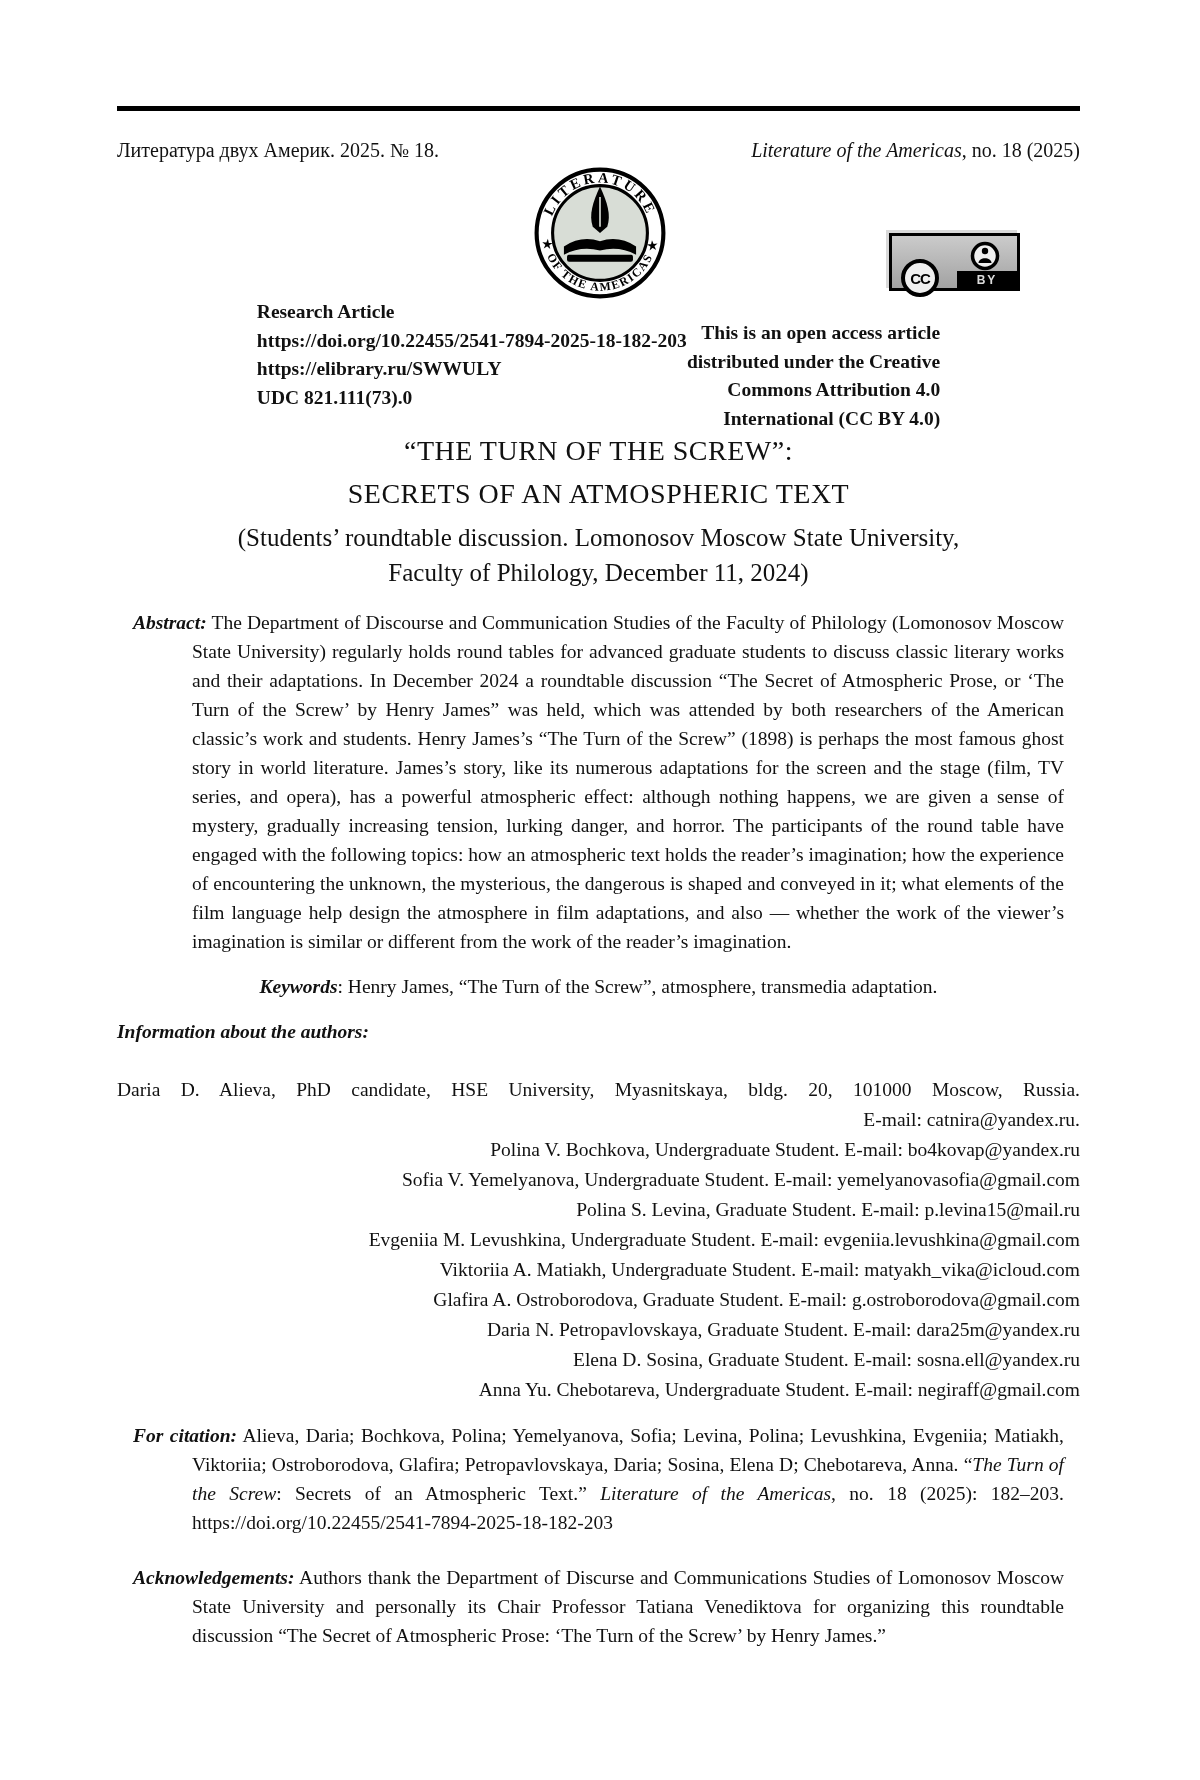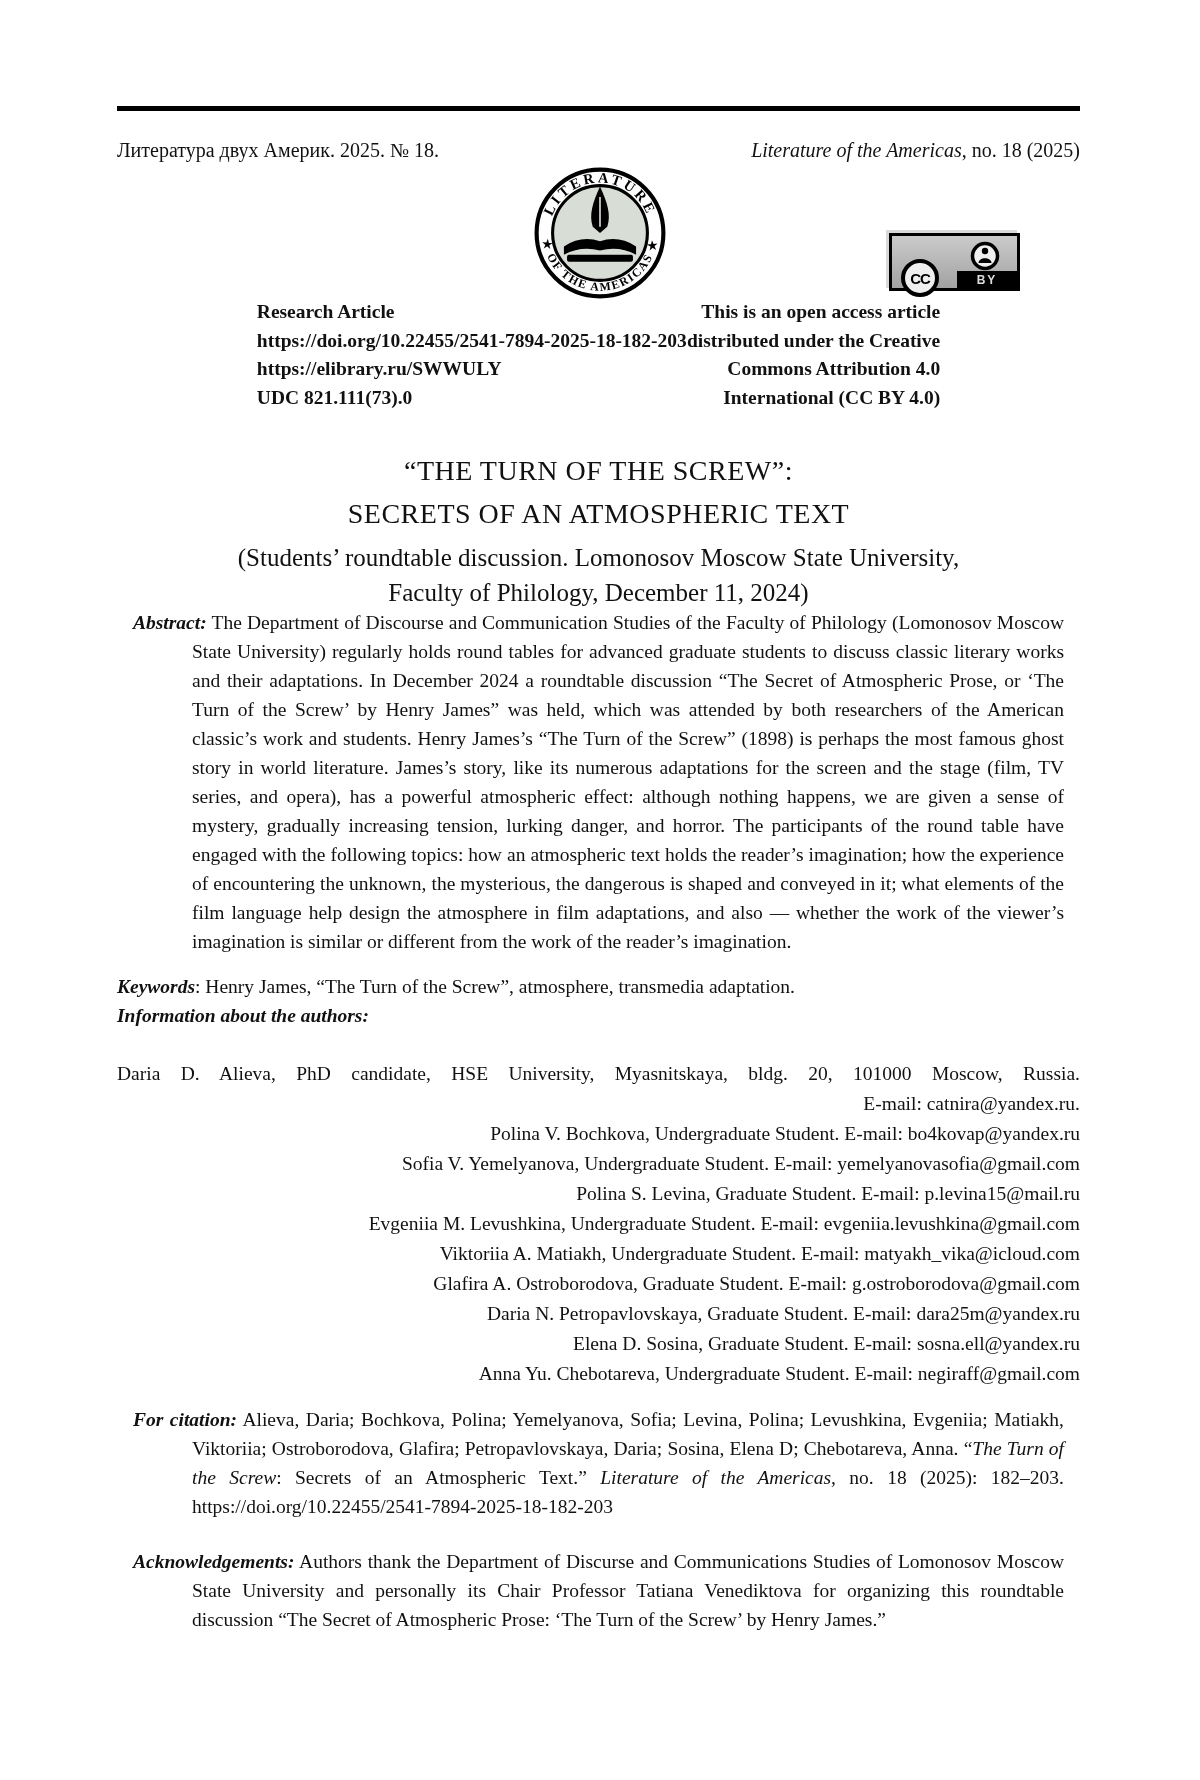--- a/index.html
+++ b/index.html
@@ -39,7 +39,7 @@
     display:flex; justify-content:center;
     font-weight:bold; font-size:19.5px; line-height:28.5px;
   }
-  .meta-right { text-align:right; }
+  .meta-right { text-align:right;margin-top:21px; }
 
   .title-block { position:absolute; left:117px; top:429px; width:963px; text-align:center;margin-top:20px; }
   .title-main { margin:0; font-size:28px; line-height:43px; font-weight:normal; letter-spacing:0.5px; }

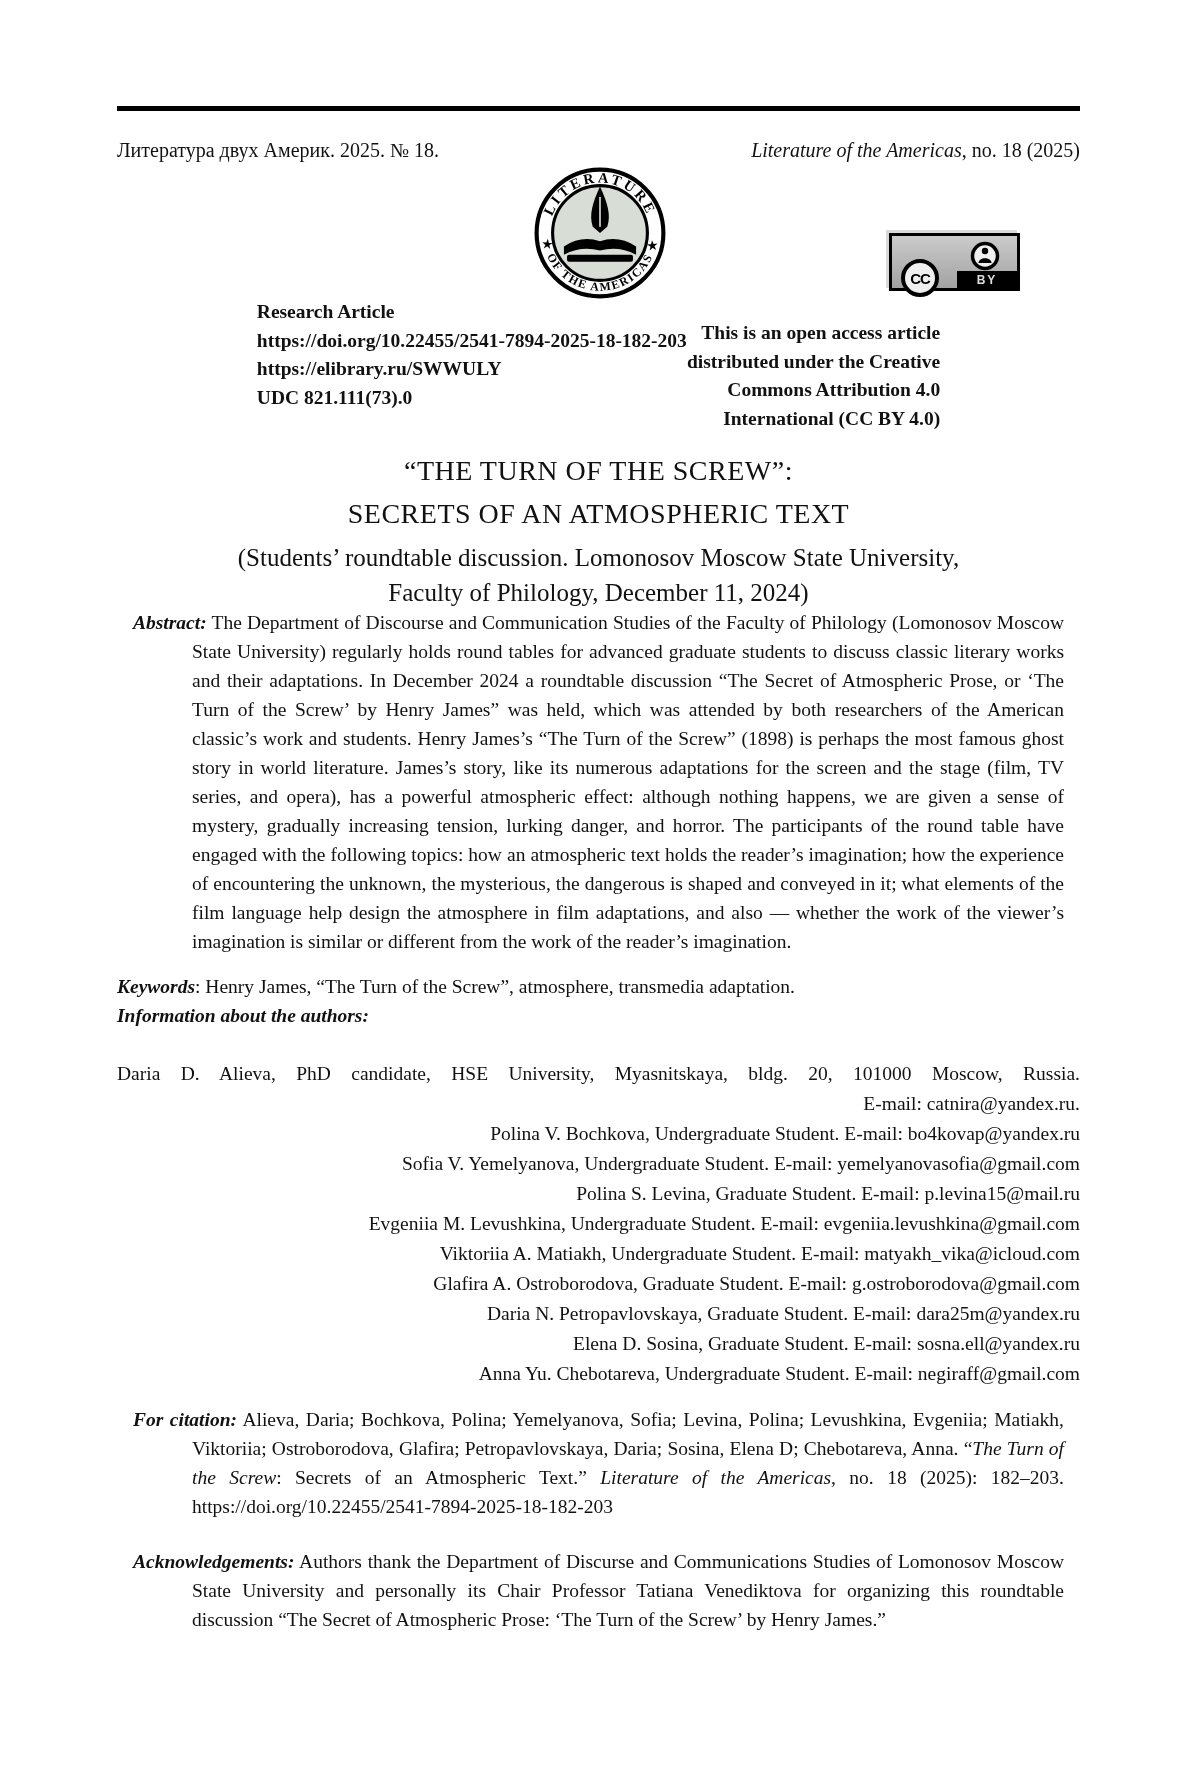--- a/index.html
+++ b/index.html
@@ -41,7 +41,7 @@
   }
   .meta-right { text-align:right;margin-top:21px; }
 
-  .title-block { position:absolute; left:117px; top:429px; width:963px; text-align:center;margin-top:20px; }
+  .title-block { position:absolute; left:117px; top:429px; width:963px; text-align:center; }
   .title-main { margin:0; font-size:28px; line-height:43px; font-weight:normal; letter-spacing:0.5px; }
   .title-sub { margin:5px 0 0; font-size:25px; line-height:35px; }
 

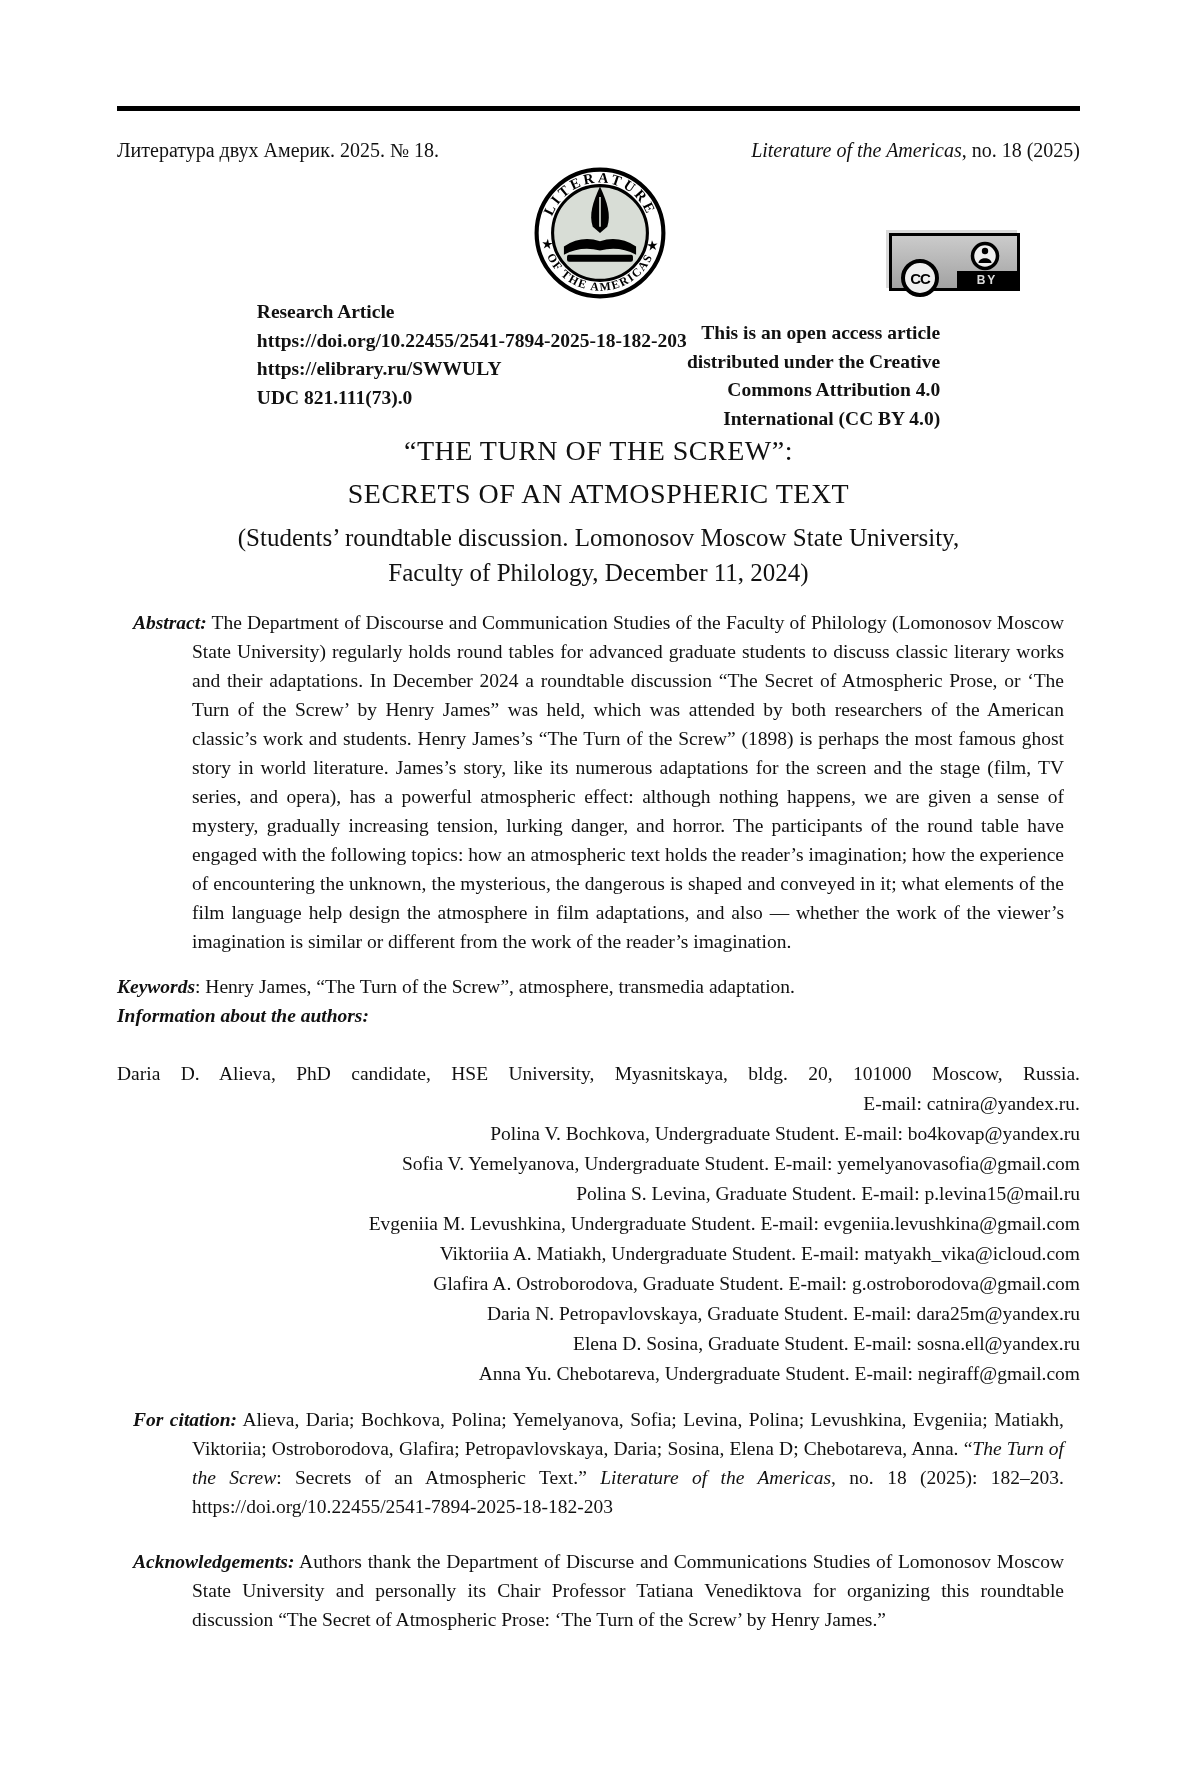--- a/index.html
+++ b/index.html
@@ -51,7 +51,7 @@
   }
   .hang { padding-left:59px; text-indent:-59px; text-align:justify; margin:16px; }
   .blabel { font-weight:bold; font-style:italic; }
-  .keywords { margin:0; }
+  .keywords { margin:16px;text-align:center; }
   .info-label { font-weight:bold; font-style:italic; }
   .alieva1 { text-align:justify; text-align-last:justify;margin-top:29px; }
   .alieva2 { padding-left:59px; }

